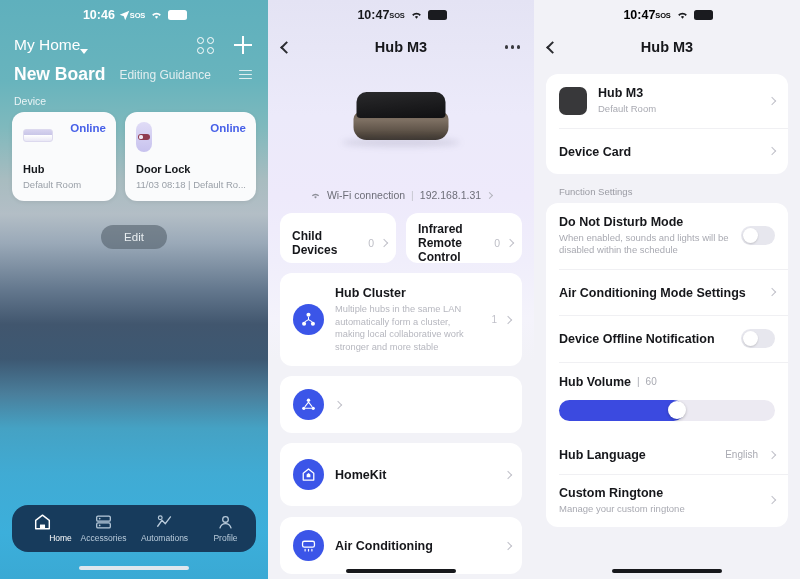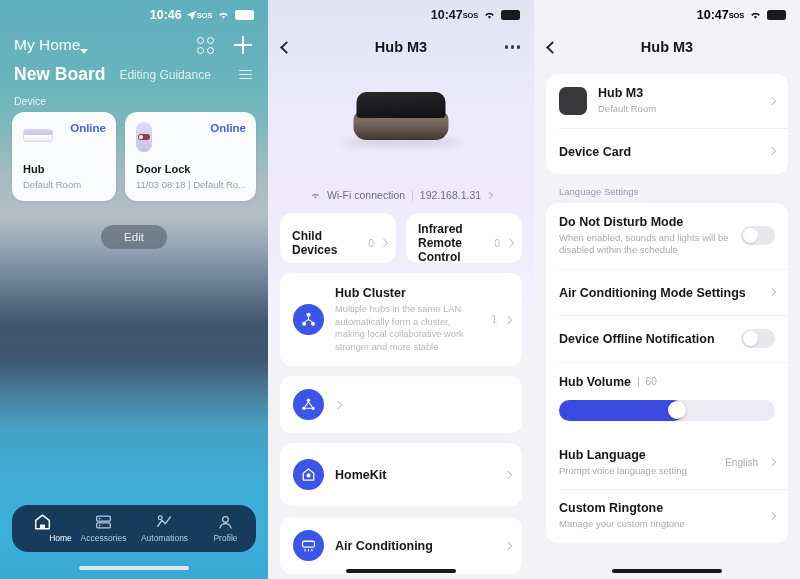--- a/index.html
+++ b/index.html
@@ -32,7 +32,7 @@
   }
   .statusbar {
     height: 30px; display: flex; align-items: center;
-    justify-content: flex-end; padding: 0 14px 0 16px;
+    justify-content: center; padding: 0 14px 0 16px;
     font-size: 12.5px; font-weight: bold;
   }
   .sb-left { display: flex; align-items: center; gap: 4px; }

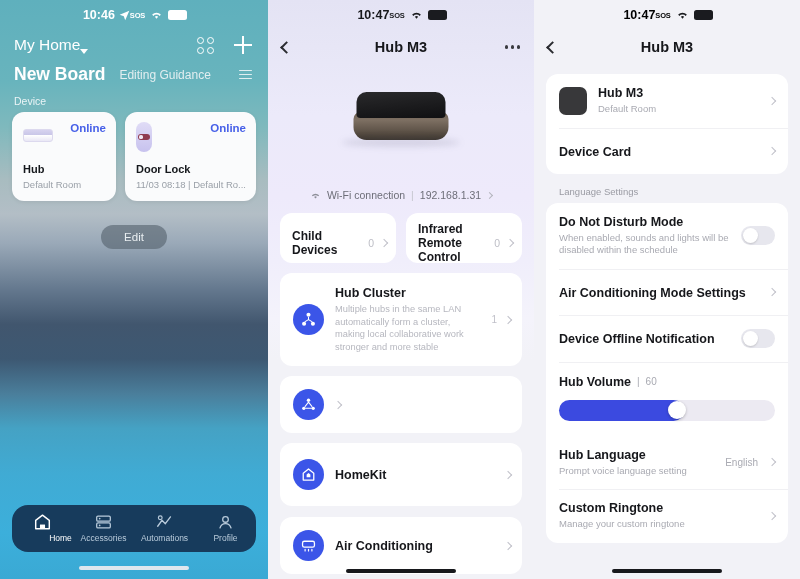--- a/index.html
+++ b/index.html
@@ -433,7 +433,7 @@
         </div>
       </div>
 
-      <div class="sec-label">Language Settings</div>
+      <div class="sec-label">Function Settings</div>
 
       <div class="group">
         <div class="g-row">

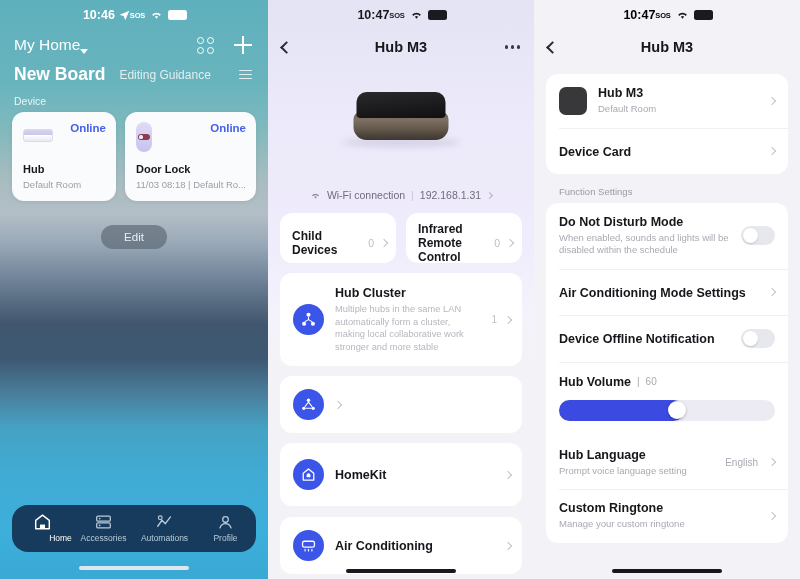--- a/index.html
+++ b/index.html
@@ -465,7 +465,6 @@
         <div class="g-row">
           <span class="g-main">
             <span class="g-title" style="display:block">Hub Language</span>
-            <span class="g-sub" style="display:block">Prompt voice language setting</span>
           </span>
           <span class="g-val">English</span>
           <span class="chev"></span>

